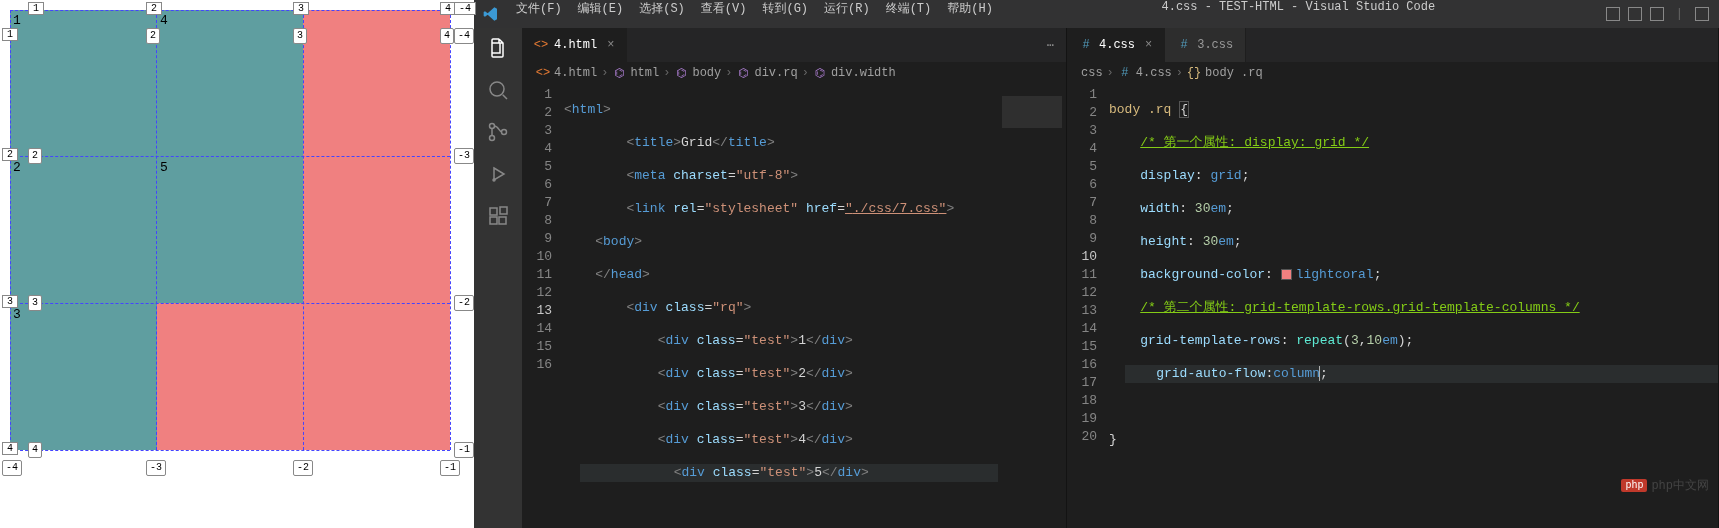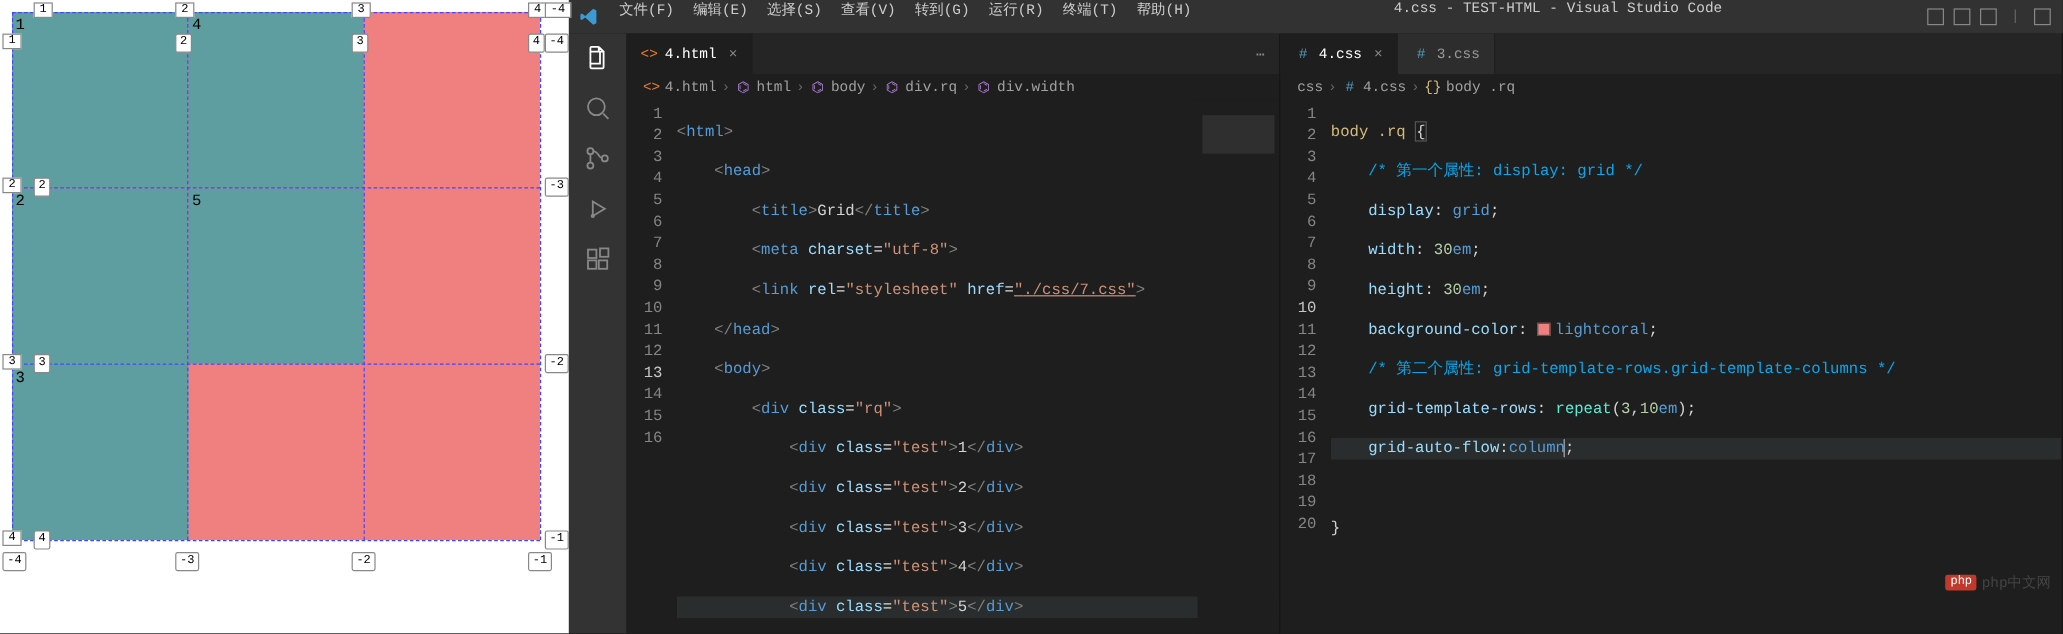--- a/index.html
+++ b/index.html
@@ -245,7 +245,6 @@
             </div>
           <div class="lines">
 <div><span class="p">&lt;</span><span class="t">html</span><span class="p">&gt;</span></div>
-<div>    <span class="p">&lt;</span><span class="t">head</span><span class="p">&gt;</span></div>
 <div>        <span class="p">&lt;</span><span class="t">title</span><span class="p">&gt;</span><span class="w">Grid</span><span class="p">&lt;/</span><span class="t">title</span><span class="p">&gt;</span></div>
 <div>        <span class="p">&lt;</span><span class="t">meta</span> <span class="a">charset</span><span class="w">=</span><span class="s">"<span>utf-8</span>"</span><span class="p">&gt;</span></div>
 <div>        <span class="p">&lt;</span><span class="t">link</span> <span class="a">rel</span><span class="w">=</span><span class="s">"<span>stylesheet</span>"</span> <span class="a">href</span><span class="w">=</span><span class="s u">"<span>./css/7.css</span>"</span><span class="p">&gt;</span></div>

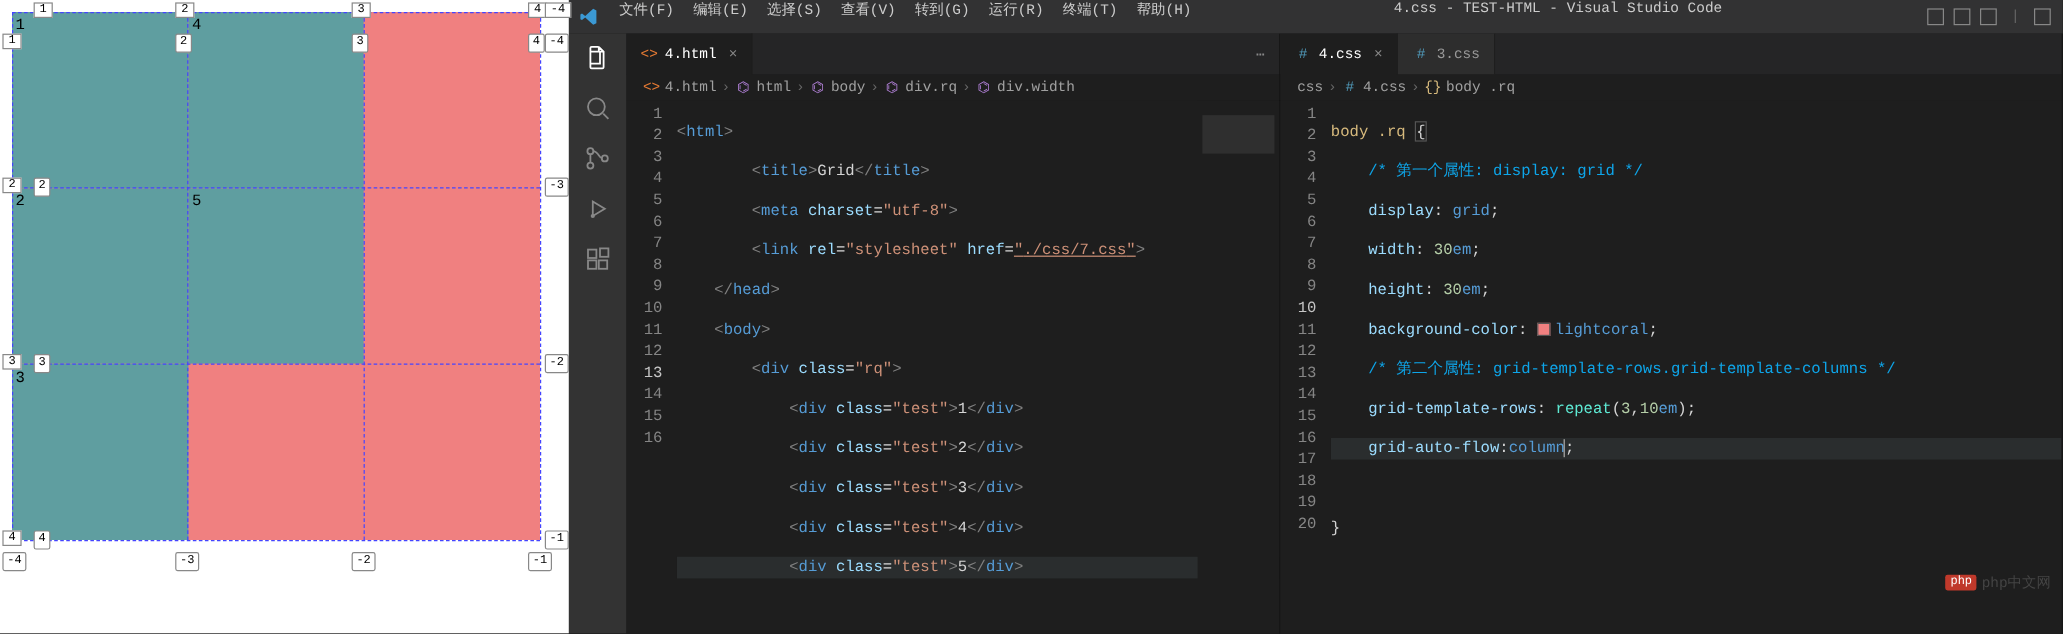--- a/index.html
+++ b/index.html
@@ -63,7 +63,7 @@
 .n { color:#b5cea8;} 
 .k { color:#569cd6;} 
 .sel { color:#d7ba7d;} 
-.c { color:#0ea5e9;} 
+.c { color:#84cc16;text-decoration:underline;} 
 .f { color:#5eead4;} 
 .w { color:#d4d4d4;}
 .sw { display:inline-block; width:11px; height:11px; border:1px solid #555; vertical-align:middle; margin-right:4px;}

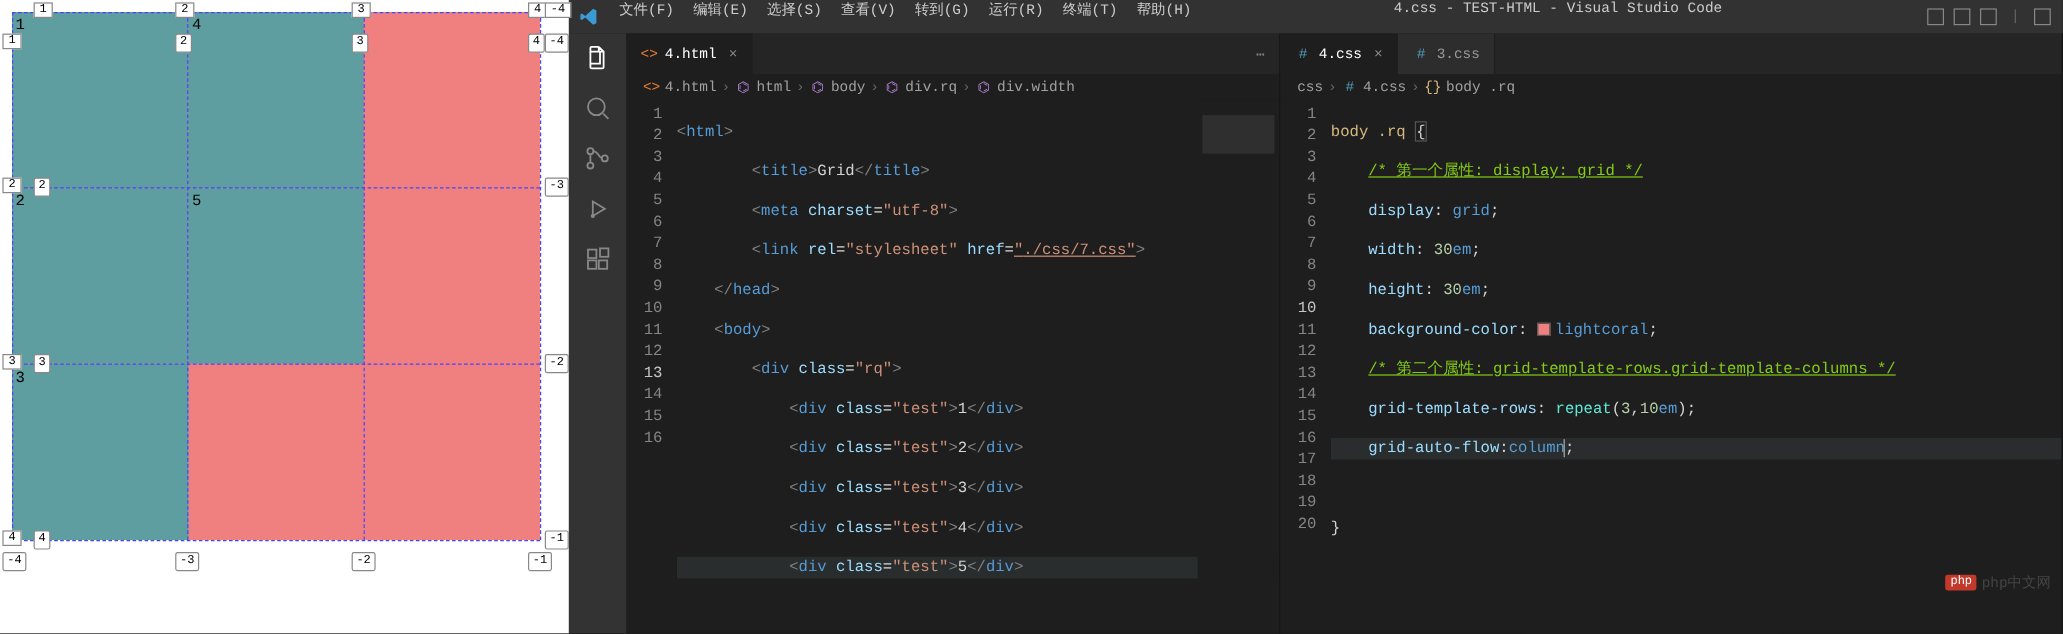--- a/index.html
+++ b/index.html
@@ -248,8 +248,8 @@
 <div>        <span class="p">&lt;</span><span class="t">title</span><span class="p">&gt;</span><span class="w">Grid</span><span class="p">&lt;/</span><span class="t">title</span><span class="p">&gt;</span></div>
 <div>        <span class="p">&lt;</span><span class="t">meta</span> <span class="a">charset</span><span class="w">=</span><span class="s">"<span>utf-8</span>"</span><span class="p">&gt;</span></div>
 <div>        <span class="p">&lt;</span><span class="t">link</span> <span class="a">rel</span><span class="w">=</span><span class="s">"<span>stylesheet</span>"</span> <span class="a">href</span><span class="w">=</span><span class="s u">"<span>./css/7.css</span>"</span><span class="p">&gt;</span></div>
+<div>    <span class="p">&lt;</span><span class="t">body</span><span class="p">&gt;</span></div>
 <div>    <span class="p">&lt;/</span><span class="t">head</span><span class="p">&gt;</span></div>
-<div>    <span class="p">&lt;</span><span class="t">body</span><span class="p">&gt;</span></div>
 <div>        <span class="p">&lt;</span><span class="t">div</span> <span class="a">class</span><span class="w">=</span><span class="s">"<span>rq</span>"</span><span class="p">&gt;</span></div>
 <div>            <span class="p">&lt;</span><span class="t">div</span> <span class="a">class</span><span class="w">=</span><span class="s">"<span>test</span>"</span><span class="p">&gt;</span><span class="w">1</span><span class="p">&lt;/</span><span class="t">div</span><span class="p">&gt;</span></div>
 <div>            <span class="p">&lt;</span><span class="t">div</span> <span class="a">class</span><span class="w">=</span><span class="s">"<span>test</span>"</span><span class="p">&gt;</span><span class="w">2</span><span class="p">&lt;/</span><span class="t">div</span><span class="p">&gt;</span></div>

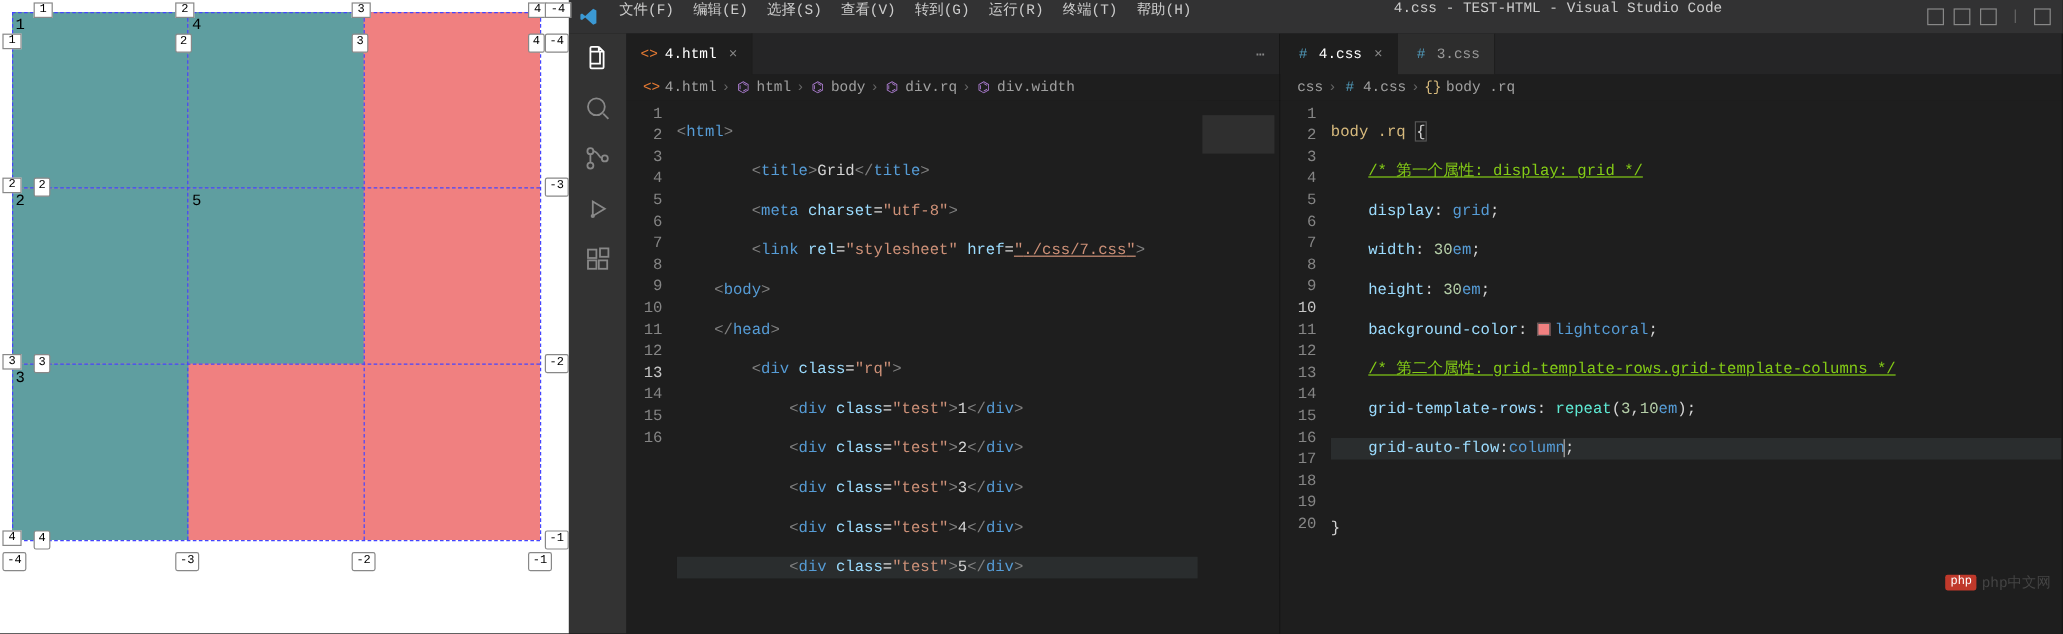--- a/index.html
+++ b/index.html
@@ -52,7 +52,7 @@
 .gutter div.cur { color:#c6c6c6;}
 .lines { flex:1; padding-top:2px; white-space:pre; overflow:hidden;}
 .lines div { height:18px; line-height:18px; }
-.lines div.hl { background:#2a2d2e;}
+.lines div.hl { background:#2a2d2e;margin-left:16px;}
 
 
 .p { color:#808080;} 

